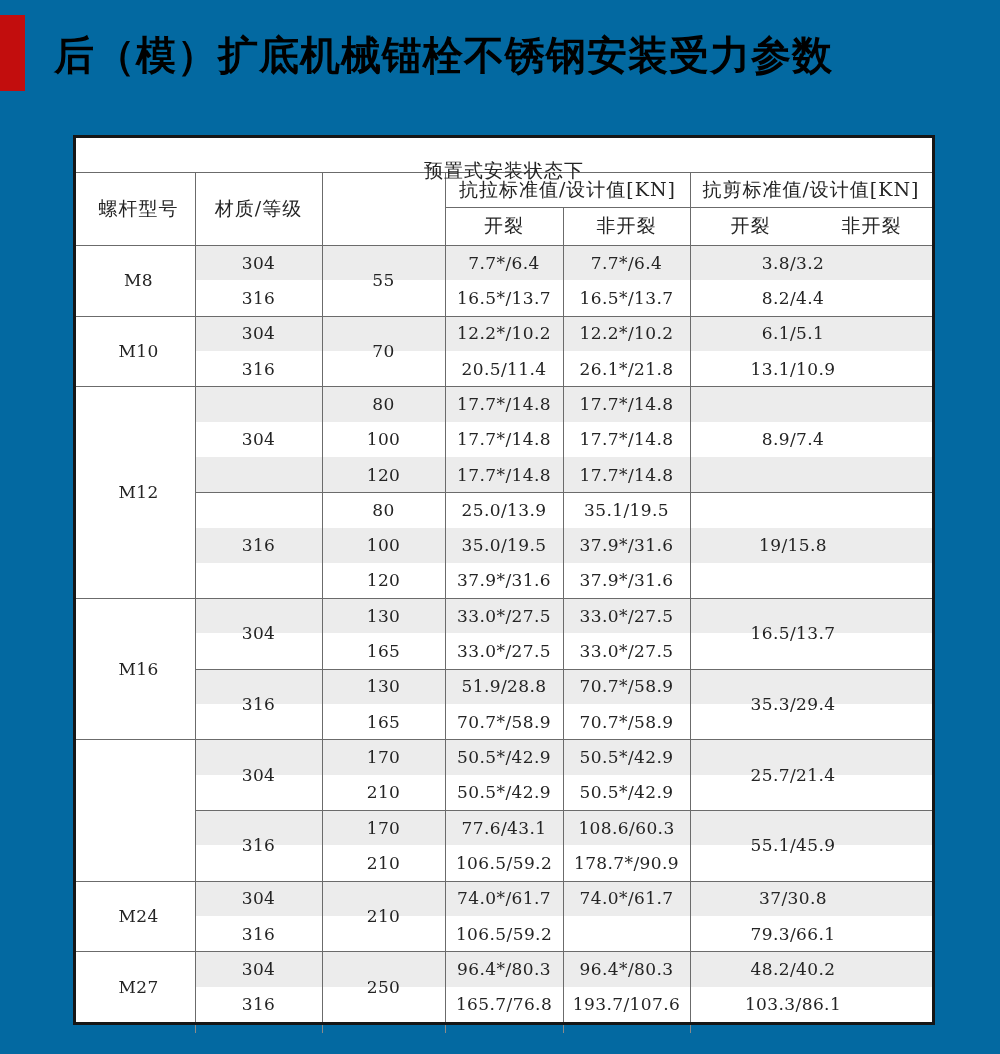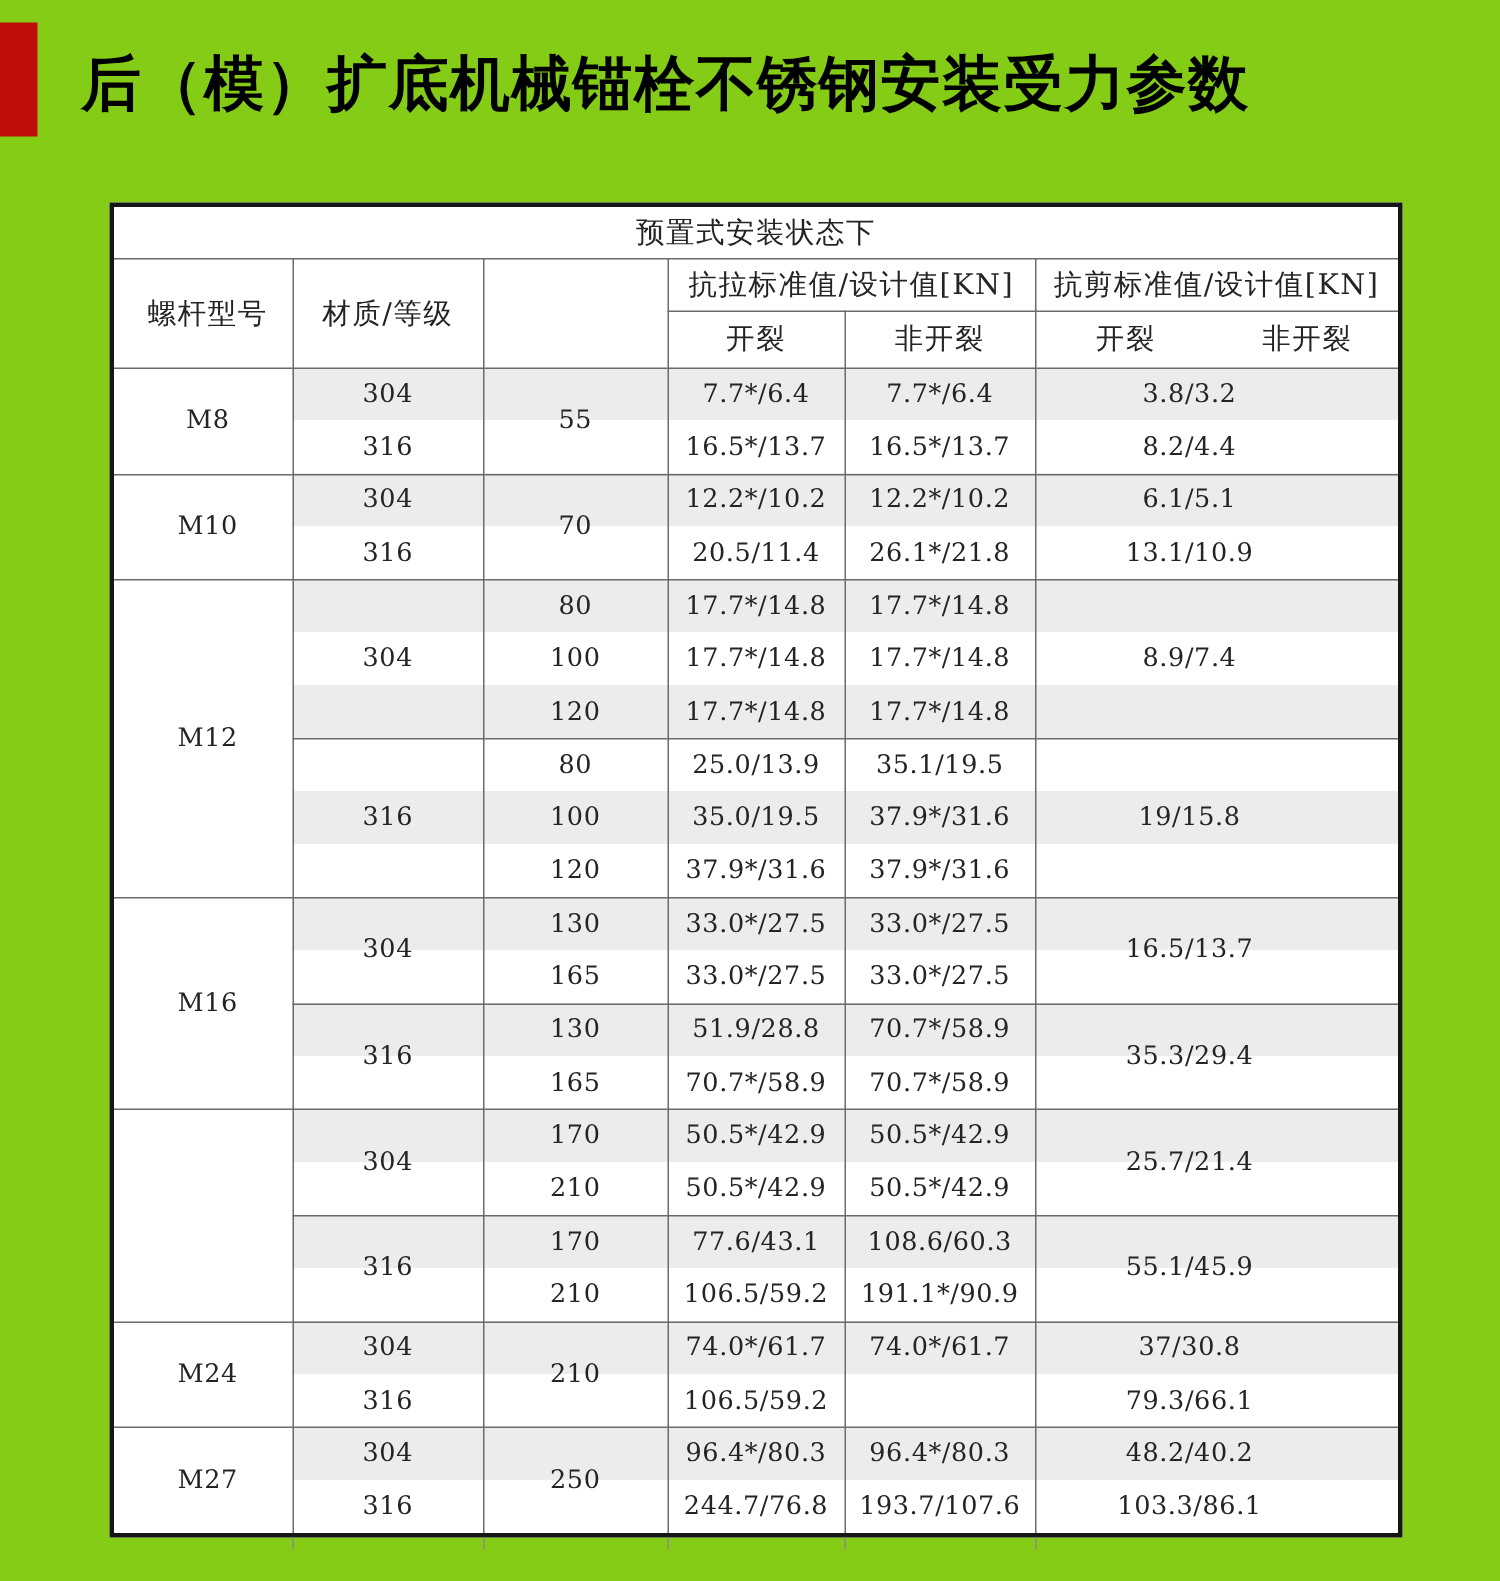--- a/index.html
+++ b/index.html
@@ -3,7 +3,7 @@
 <meta charset="utf-8">
 <style>
   html,body{margin:0;padding:0;background:#ffffff;}
-  .page{position:relative;width:1000px;height:1054px;background:#84cc16;overflow:hidden;
+  .page{position:relative;width:1000px;height:1054px;background:#0369a1;overflow:hidden;
         font-family:"DejaVu Serif",serif;color:#242424;}
 
   

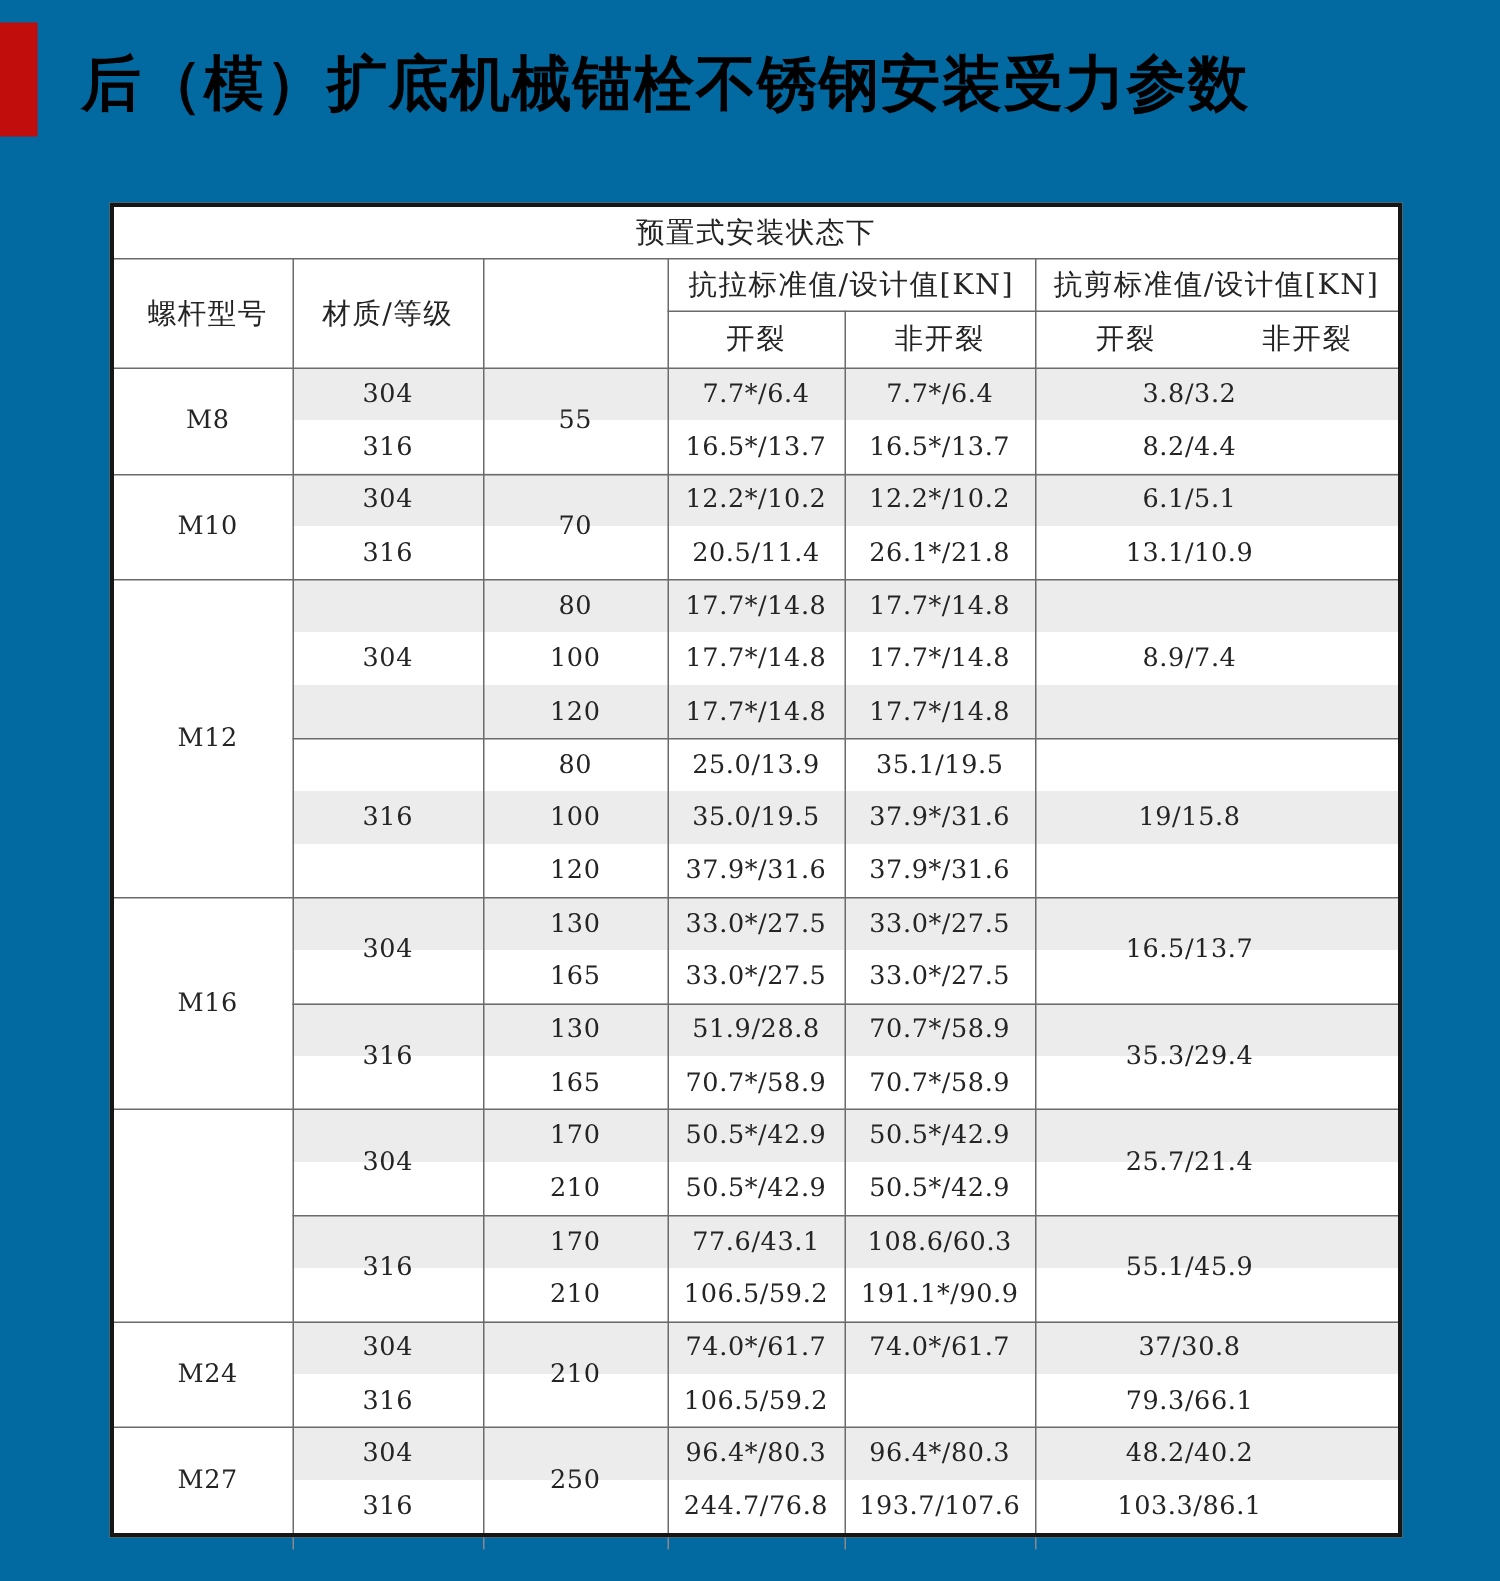--- a/index.html
+++ b/index.html
@@ -73,7 +73,7 @@
     <div class="stub" style="left:487px"></div>
     <div class="stub" style="left:614px"></div>
 
-    <div class="c ch" style="left:0;top:0;width:856px;height:34px">预置式安装状态下</div>
+    <div class="c ch" style="left:0;top:16px;width:856px;height:34px">预置式安装状态下</div>
     <div class="c ch col1" style="top:34px;height:73px">螺杆型号</div>
     <div class="c ch col2" style="top:34px;height:73px">材质/等级</div>
     <div class="c ch" style="left:369px;top:34px;width:245px;height:35px">抗拉标准值/设计值[KN]</div>

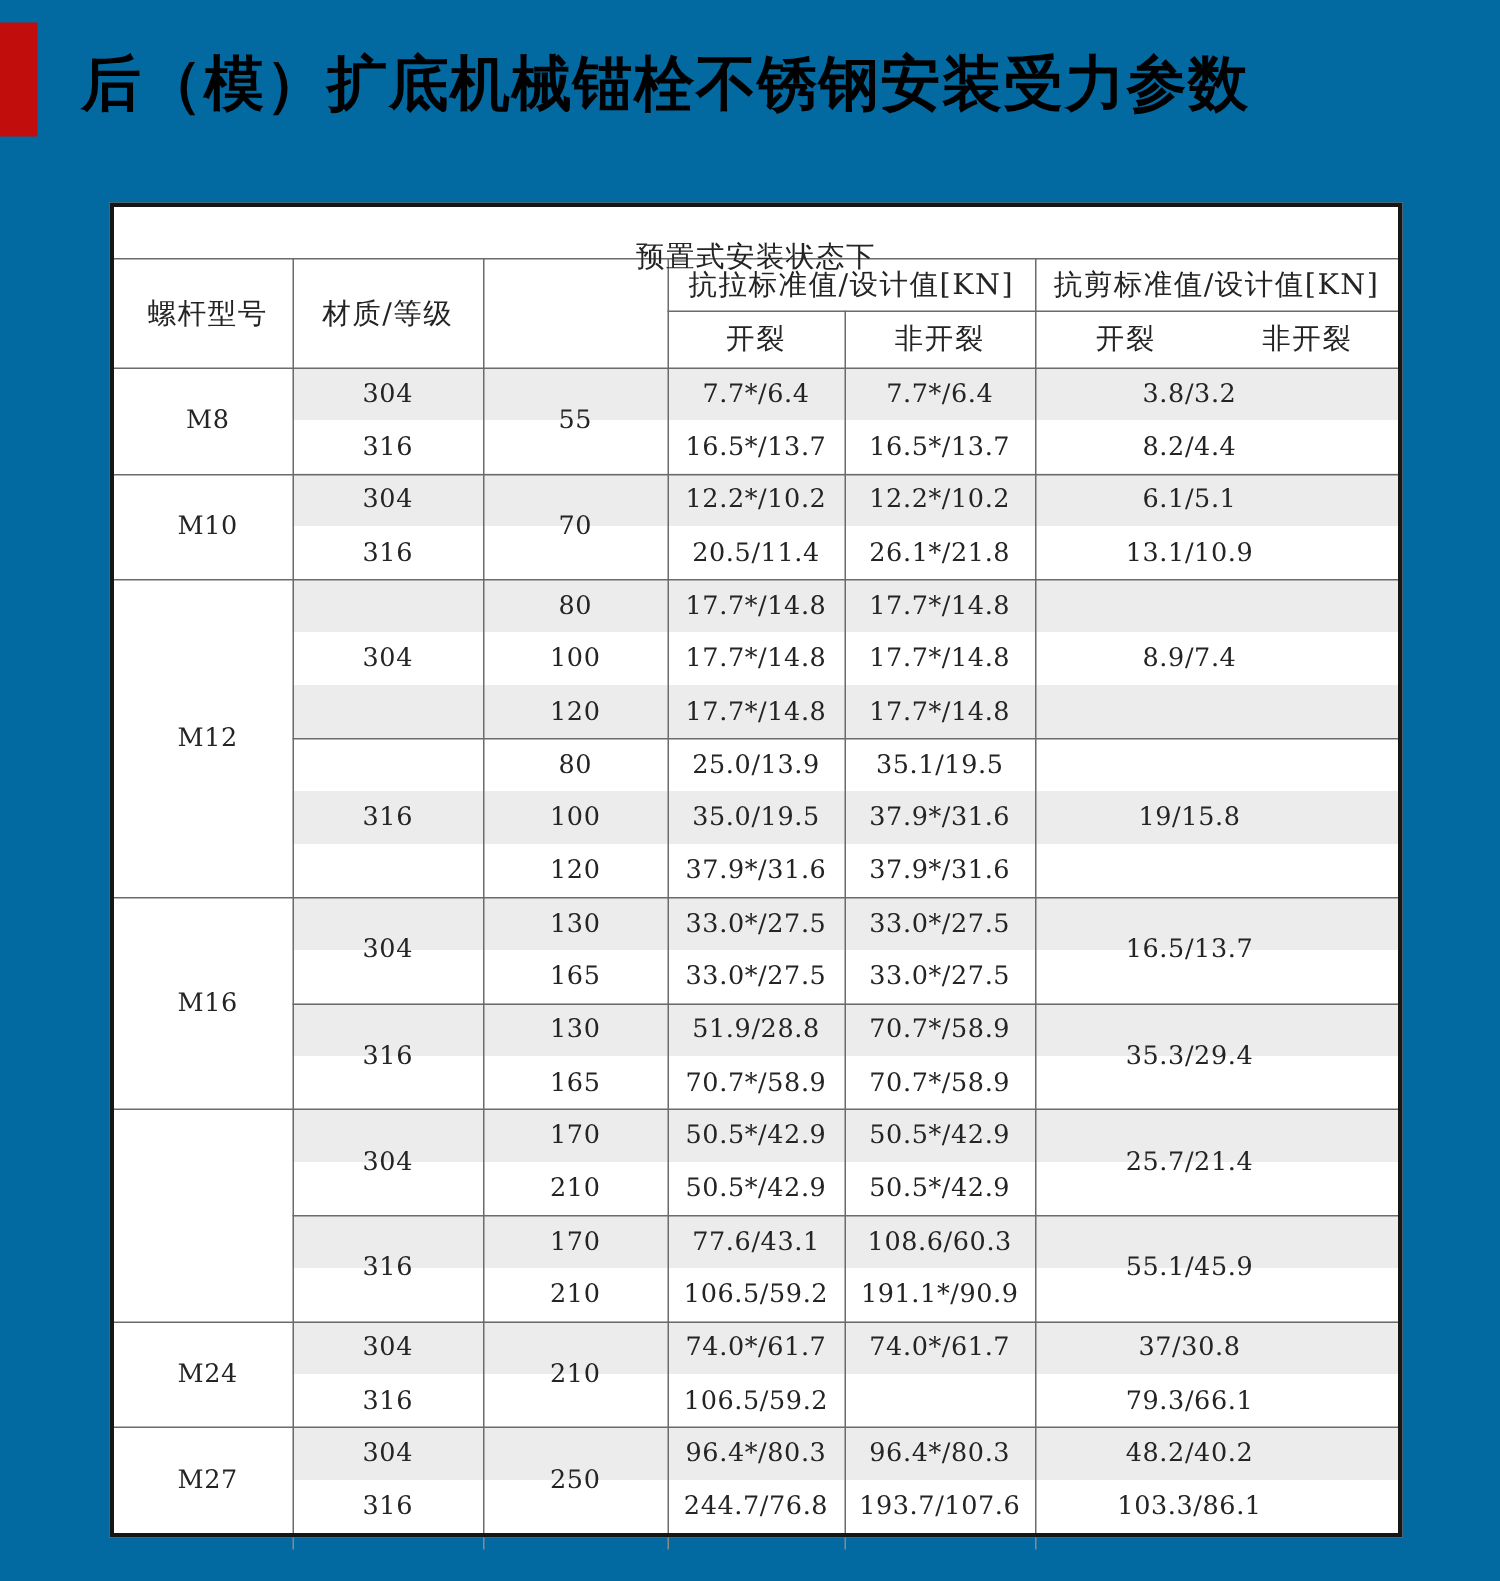--- a/index.html
+++ b/index.html
@@ -160,7 +160,7 @@
     <div class="c col4 r16 hh1">77.6/43.1</div>
     <div class="c col5 r16 hh1">108.6/60.3</div>
     <div class="c col4 r17 hh1">106.5/59.2</div>
-    <div class="c col5 r17 hh1">191.1*/90.9</div>
+    <div class="c col5 r17 hh1">178.7*/90.9</div>
     <div class="c col6 r14 hh2">25.7/21.4</div>
     <div class="c col6 r16 hh2">55.1/45.9</div>
 

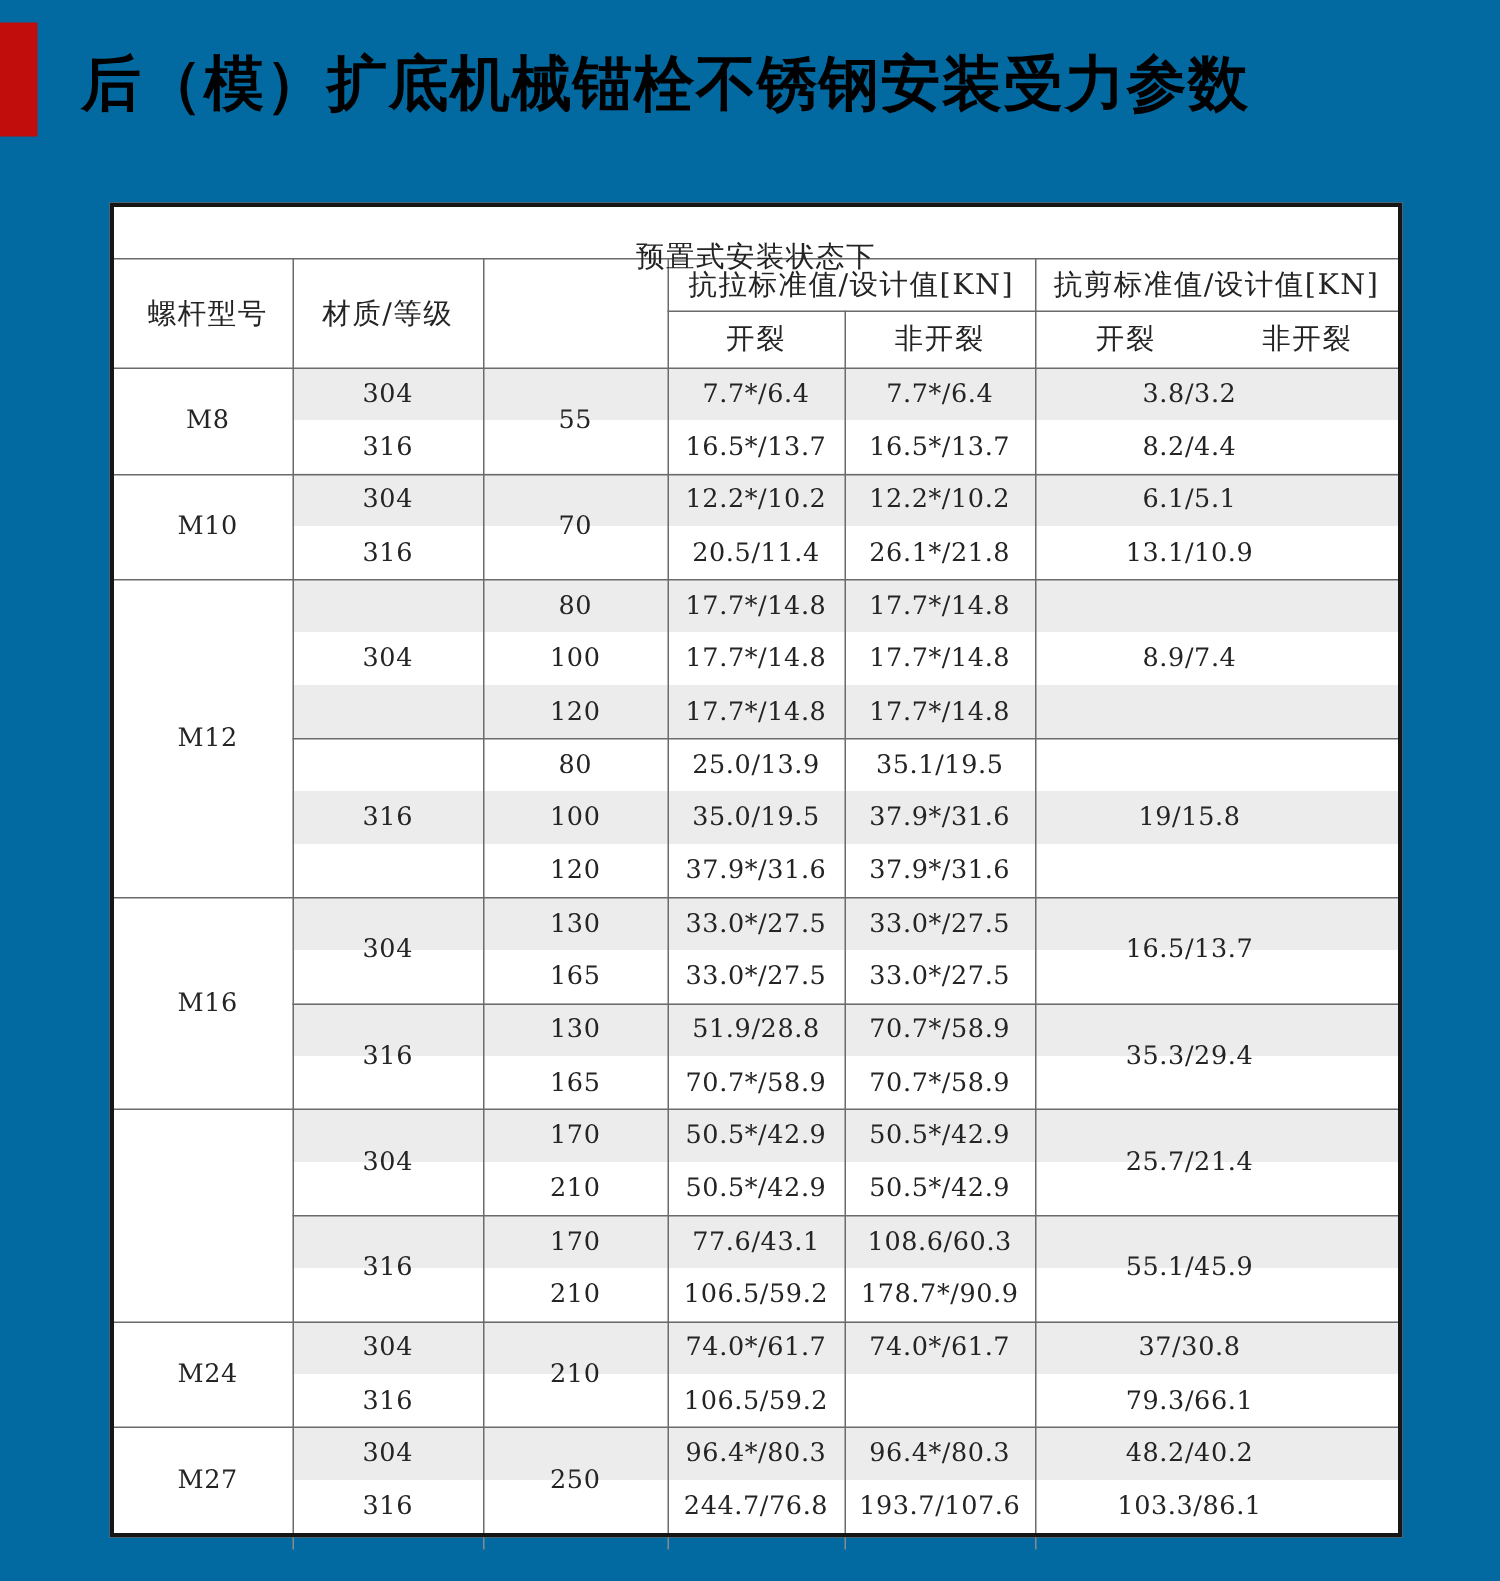--- a/index.html
+++ b/index.html
@@ -180,7 +180,7 @@
     <div class="c col3 r20 hh2">250</div>
     <div class="c col4 r20 hh1">96.4*/80.3</div>
     <div class="c col5 r20 hh1">96.4*/80.3</div>
-    <div class="c col4 r21 hh1">244.7/76.8</div>
+    <div class="c col4 r21 hh1">165.7/76.8</div>
     <div class="c col5 r21 hh1">193.7/107.6</div>
     <div class="c col6 r20 hh1">48.2/40.2</div>
     <div class="c col6 r21 hh1">103.3/86.1</div>

